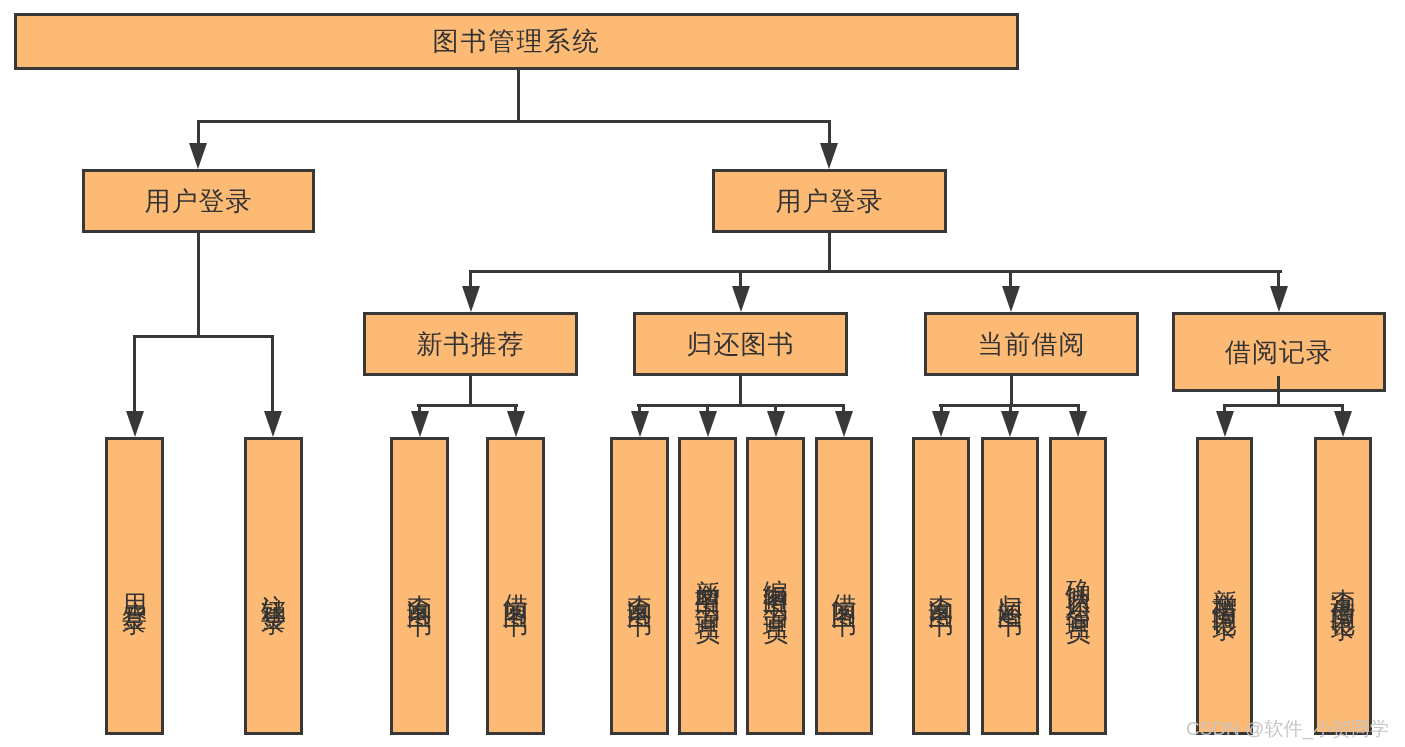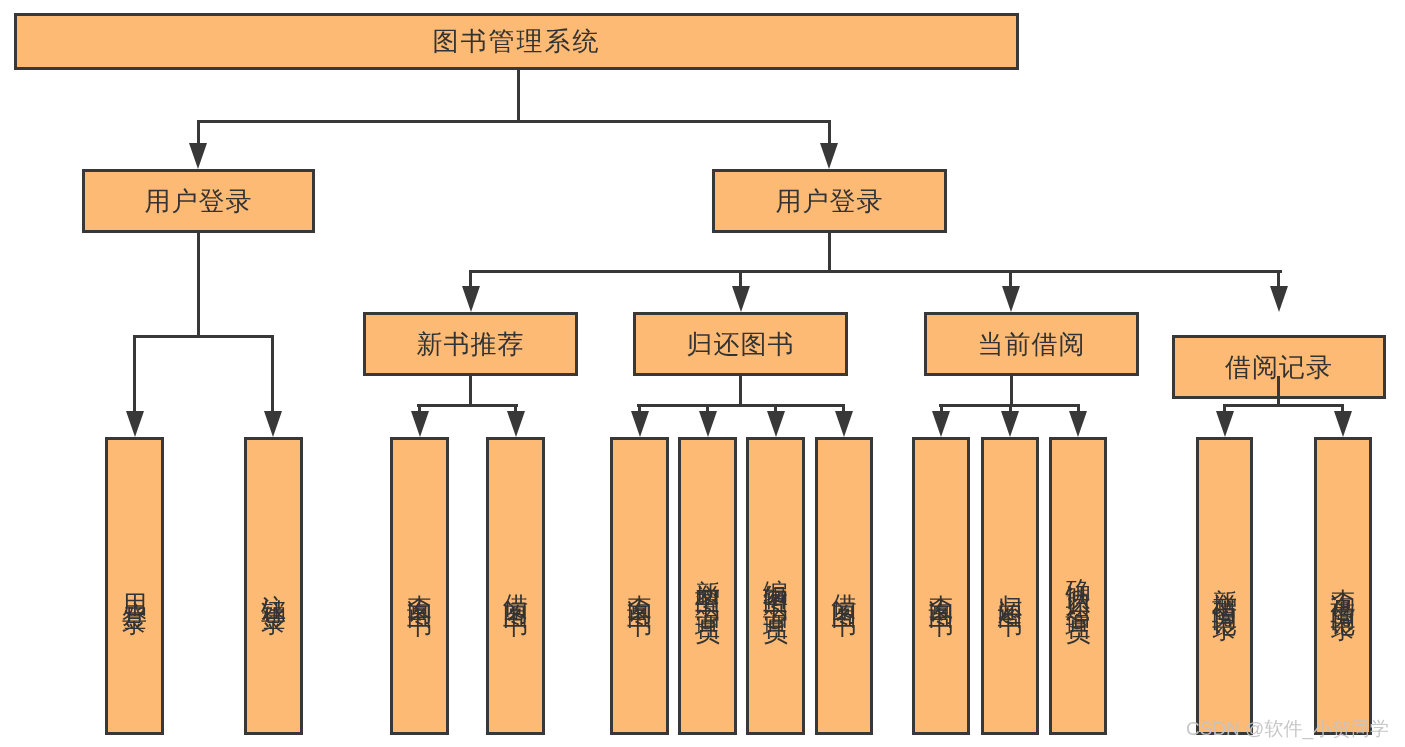--- a/index.html
+++ b/index.html
@@ -114,7 +114,7 @@
   <div class="box" style="left:904px;top:312px;width:215px;height:64px;margin-left:20px;">
     <span class="hlabel">当前借阅</span>
   </div>
-  <div class="box" style="left:1172px;top:312px;width:214px;height:64px;margin-top:23px;">
+  <div class="box" style="left:1172px;top:312px;width:214px;height:80px;">
     <span class="hlabel">借阅记录</span>
   </div>
 

